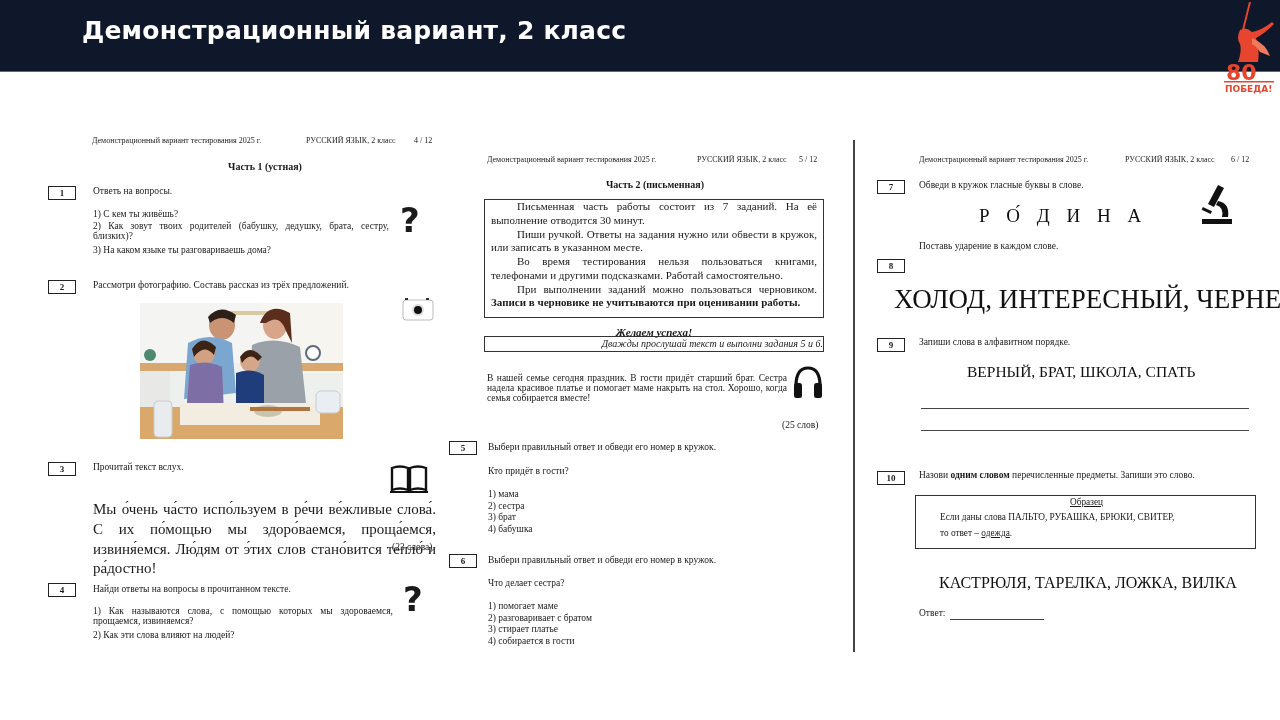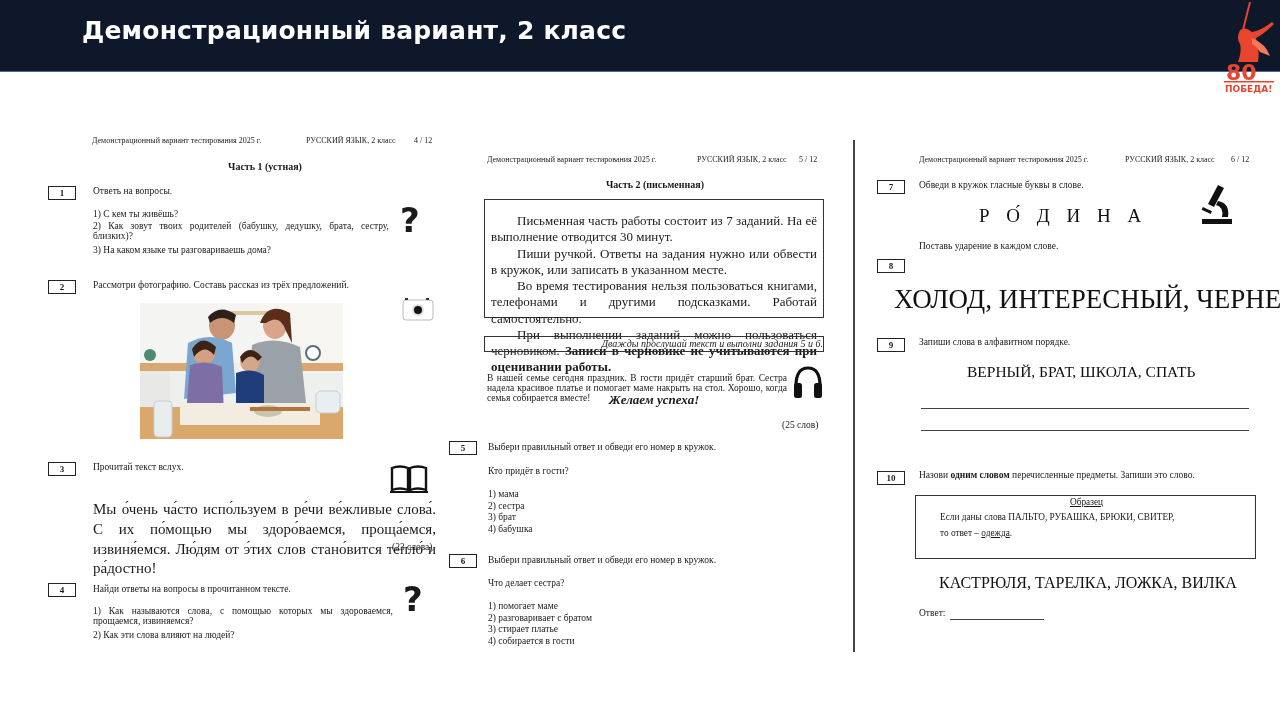--- a/index.html
+++ b/index.html
@@ -37,8 +37,8 @@
   .divider { position: absolute; left: 853px; top: 140px; width: 2px; height: 512px; background: #444; }
 
   .instr-box {
-    position: absolute; border: 1px solid #333; padding: 13px 6px;
-    font-size: 13px; line-height: 1.25; text-align: justify;
+    position: absolute; border: 1px solid #333; padding: 0 6px;
+    font-size: 11px; line-height: 1.25; text-align: justify;
   }
   .instr-box p { text-indent: 26px; }
   .instr-box .wish { text-align: center; font-weight: bold; font-style: italic; text-indent: 0; margin-top: 16px; }

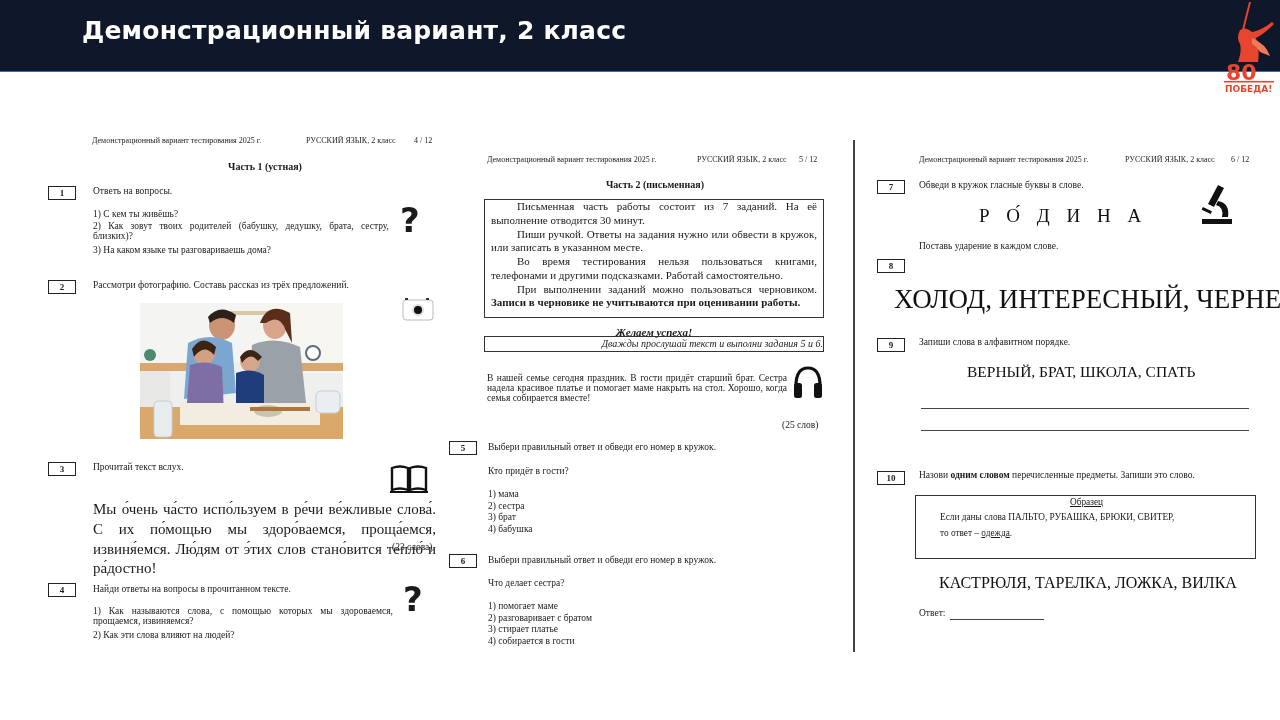--- a/index.html
+++ b/index.html
@@ -228,7 +228,7 @@
   <div class="abs txt" style="left:919px; top:470px; white-space:nowrap;">
     <span>Назови </span><span class="b">одним словом</span><span> перечисленные предметы. Запиши это слово.</span>
   </div>
-  <div class="sample-box" style="left:915px; top:495px; width:341px; height:64px;">
+  <div class="sample-box" style="left:915px; top:495px; width:341px; height:54px;">
     <div class="abs u" style="left:0; width:341px; top:1px; text-align:center;">Образец</div>
     <div class="abs" style="left:24px; top:16px; white-space:nowrap;">Если даны слова ПАЛЬТО, РУБАШКА, БРЮКИ, СВИТЕР,</div>
     <div class="abs" style="left:24px; top:32px; white-space:nowrap;">

